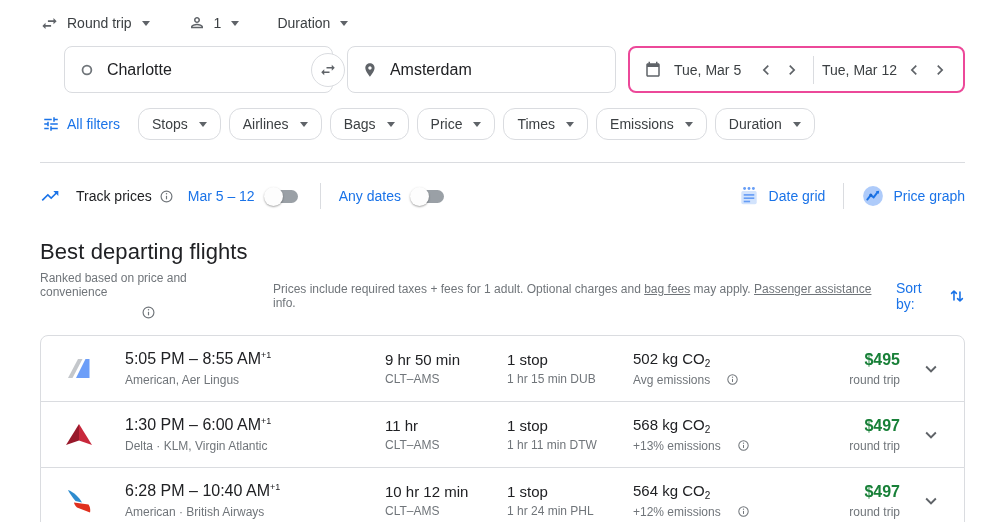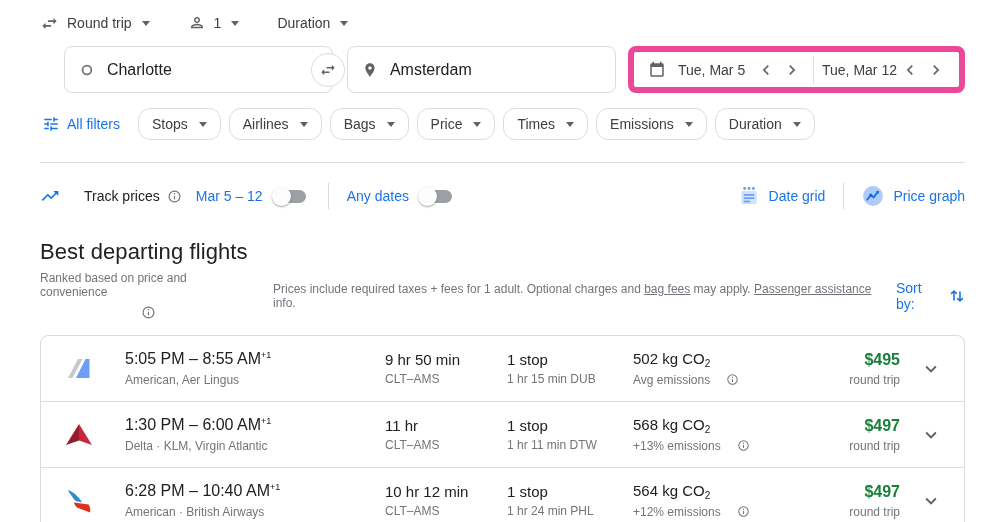--- a/index.html
+++ b/index.html
@@ -23,7 +23,7 @@
     width: 34px; height: 34px; border-radius: 50%; background: #fff; border: 1px solid #dadce0;
     display: flex; align-items: center; justify-content: center; cursor: pointer; z-index: 2; }
   .dates-box { flex: 0 0 337px; display: flex; align-items: center; height: 47px;
-    border: 6px solid #ec4899; border-radius: 8px; padding: 0 10px 0 14px; }
+    border: 2px solid #ec4899; border-radius: 8px; padding: 0 10px 0 14px; }
   .date-text { font-size: 14px; color: #3c4043; font-weight: 500; flex: 1; white-space: nowrap; }
   .date-nav { width: 26px; height: 26px; display: flex; align-items: center; justify-content: center; cursor: pointer; border-radius: 50%; }
   .vdiv { width: 1px; background: #dadce0; height: 28px; margin: 0 8px; }

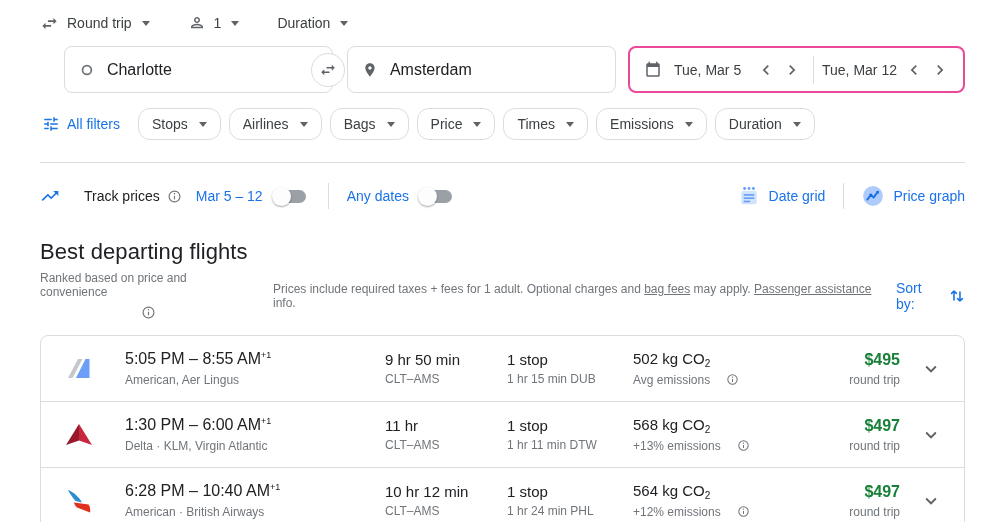--- a/index.html
+++ b/index.html
@@ -42,7 +42,7 @@
   
   .track-row { display: flex; align-items: center; justify-content: space-between; margin-top: 14px; height: 38px; }
   .track-left, .track-right { display: flex; align-items: center; }
-  .track-label { font-size: 14px; font-weight: 500; color: #202124; margin-left: 24px; }
+  .track-label { font-size: 14px; font-weight: 500; color: #202124; margin-left: 16px; }
   .blue-label { font-size: 14px; font-weight: 500; color: #1a73e8; cursor: pointer; }
   .info-icon { margin-left: 7px; display: flex; cursor: pointer; }
   .toggle { position: relative; width: 31px; height: 13px; border-radius: 7px; background: #9aa0a6;

